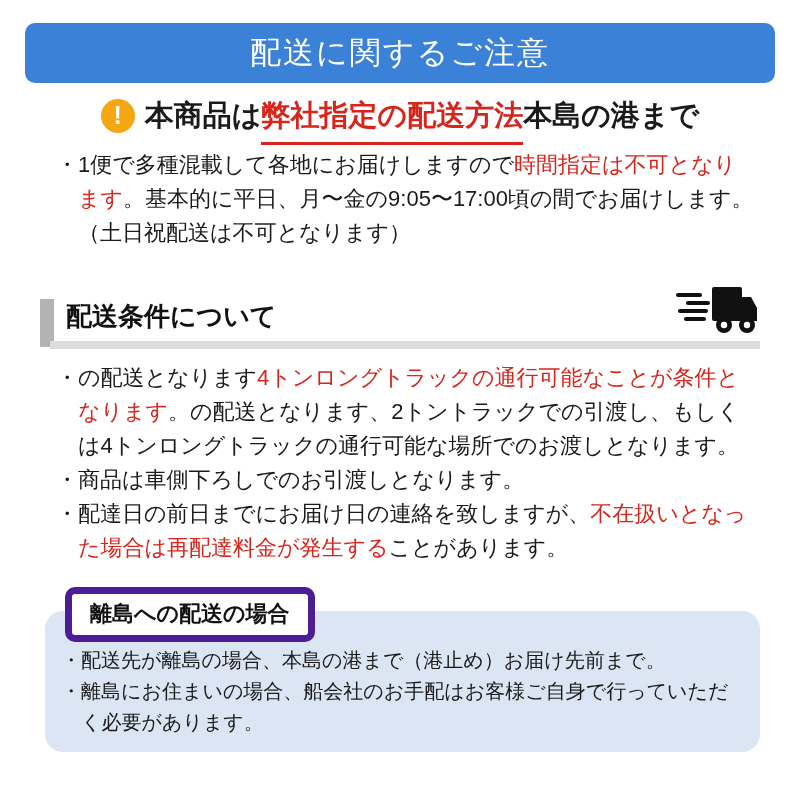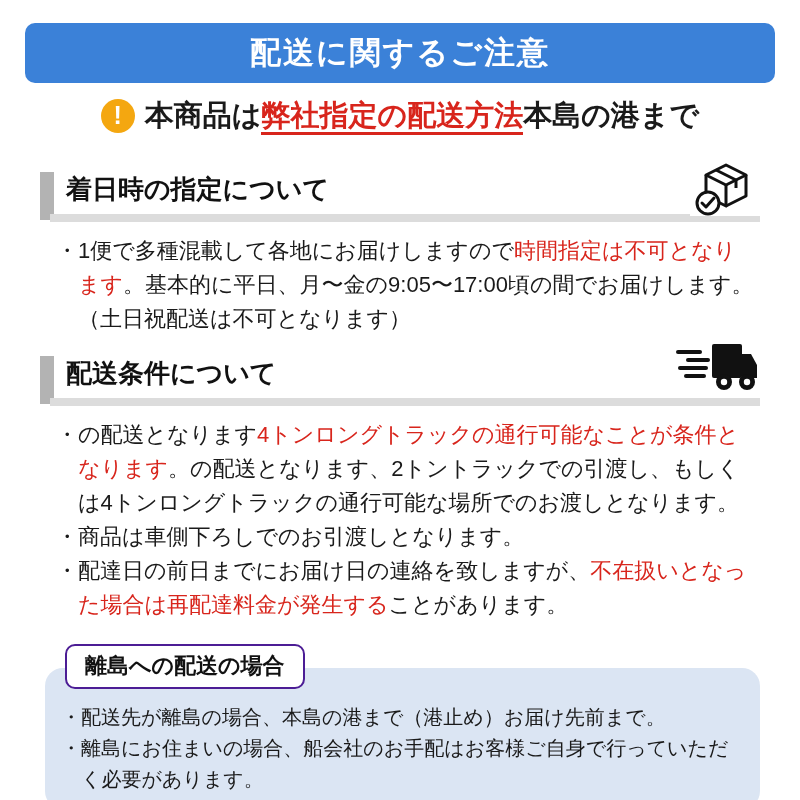--- a/index.html
+++ b/index.html
@@ -10,7 +10,7 @@
   }
   .banner{
     margin:23px auto 0;width:750px;height:60px;border-radius:10px;
-    background:#3b81d8;color:#ffffff;font-size:31px;font-weight:bold;
+    background:#3b81d8;color:#ffffff;font-size:31px;font-weight:normal;
     display:flex;align-items:center;justify-content:center;letter-spacing:2px;
   }
   .warning-row{

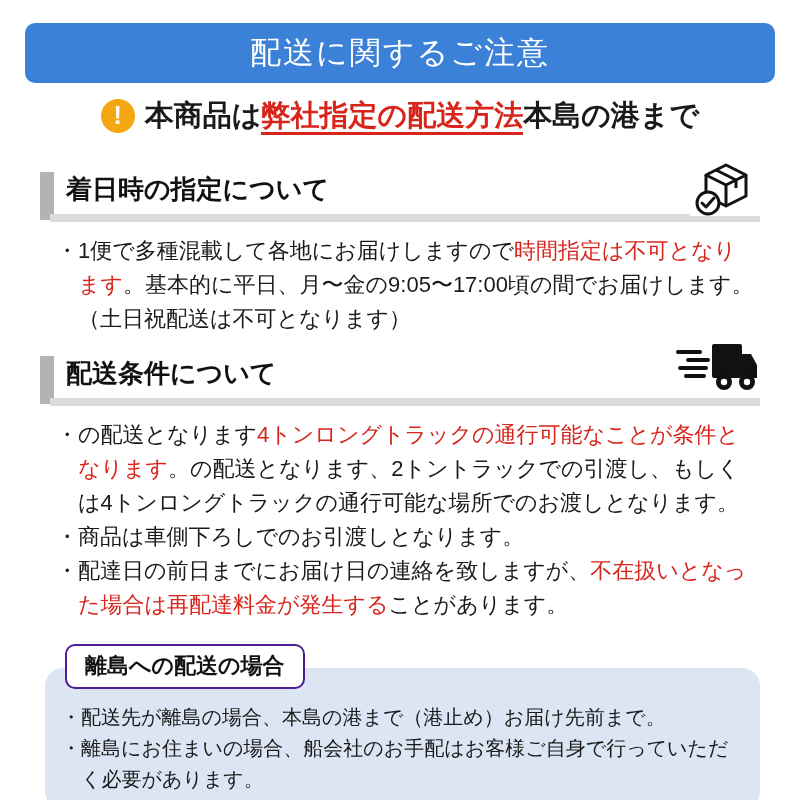--- a/index.html
+++ b/index.html
@@ -23,7 +23,7 @@
   }
   .warn-text{font-size:29px;font-weight:bold;}
   .warn-text .hl{
-    color:#d8251c;border-bottom:3px solid #d8251c;padding-bottom:1px;
+    color:#d8251c;border-bottom:3px solid #d8251c;padding-bottom:11px;
   }
   .red{color:#d8251c;}
   .section-head{

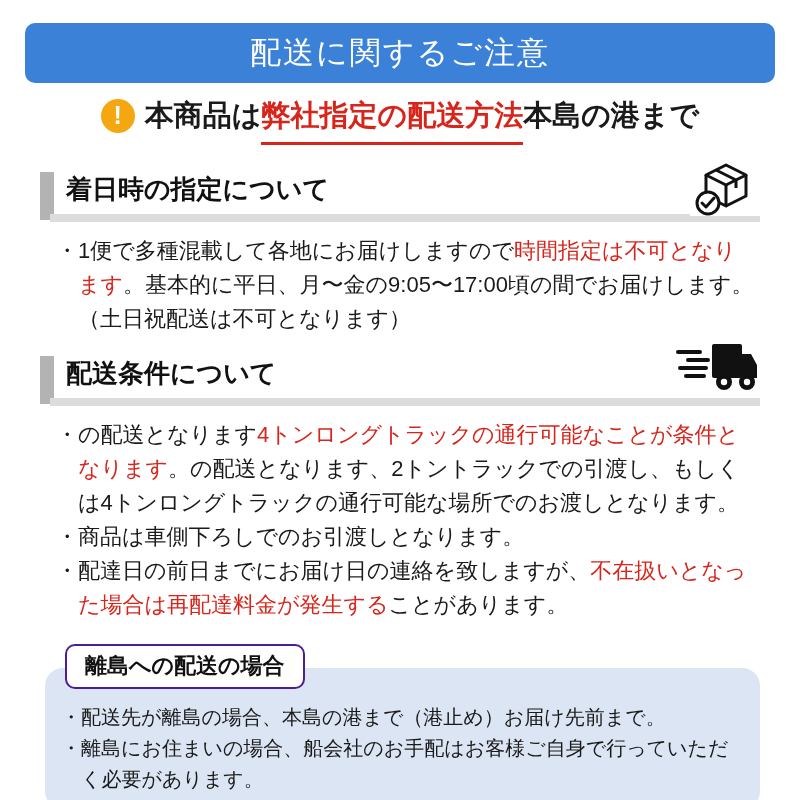--- a/index.html
+++ b/index.html
@@ -71,23 +71,6 @@
     <div class="warn-text"><span>本商品は</span><span class="hl">弊社指定の配送方法</span><span>本島の港まで</span></div>
   </div>
 
-  <div class="section-head">
-    <span class="bar"></span>
-    <h2>着日時の指定について</h2>
-    <div class="rule"></div>
-    <span class="corner-icon">
-      <svg class="icon-svg" width="66" height="58" viewBox="0 0 66 58">
-        <g fill="none" stroke="#111" stroke-width="3" stroke-linejoin="round">
-          <path d="M14 17 L34 7 L54 17 L34 27 Z"></path>
-          <path d="M14 17 L14 38 L34 48 L34 27"></path>
-          <path d="M54 17 L54 38 L34 48"></path>
-          <path d="M24 12 L44 22 L44 30"></path>
-        </g>
-        <circle cx="16" cy="45" r="11" fill="#ffffff" stroke="#111" stroke-width="3"></circle>
-        <path d="M10 45 L14 49 L22 40" fill="none" stroke="#111" stroke-width="3" stroke-linecap="round" stroke-linejoin="round"></path>
-      </svg>
-    </span>
-  </div>
   <div class="bullets">
     <div class="bullet">
       <span class="marker">・</span>

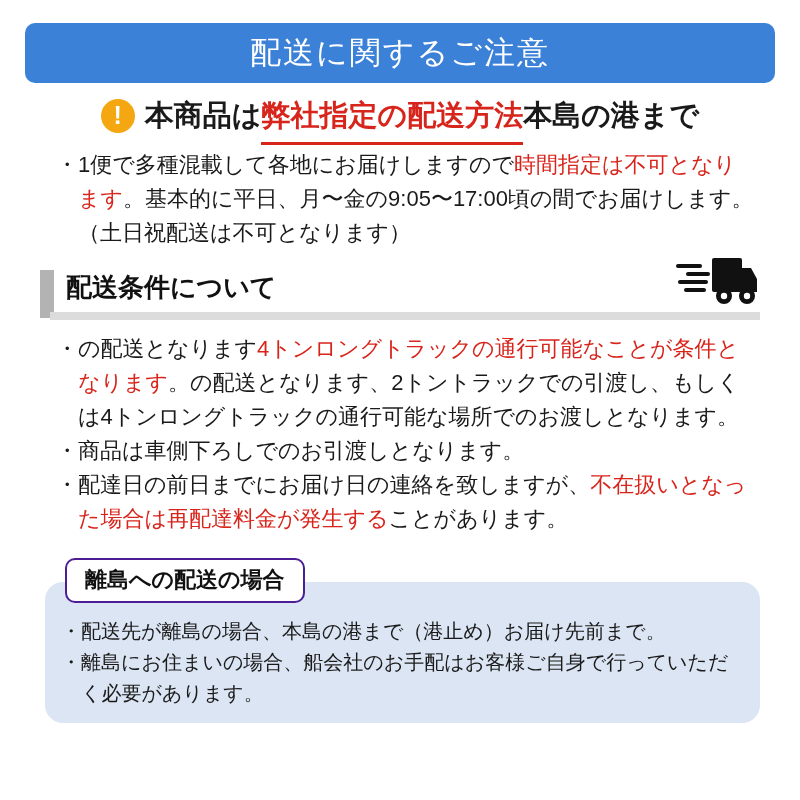--- a/index.html
+++ b/index.html
@@ -78,7 +78,7 @@
     </div>
   </div>
 
-  <div class="section-head" style="margin-top:18px;">
+  <div class="section-head" style="margin-top:47px;">
     <span class="bar"></span>
     <h2>配送条件について</h2>
     <div class="rule"></div>

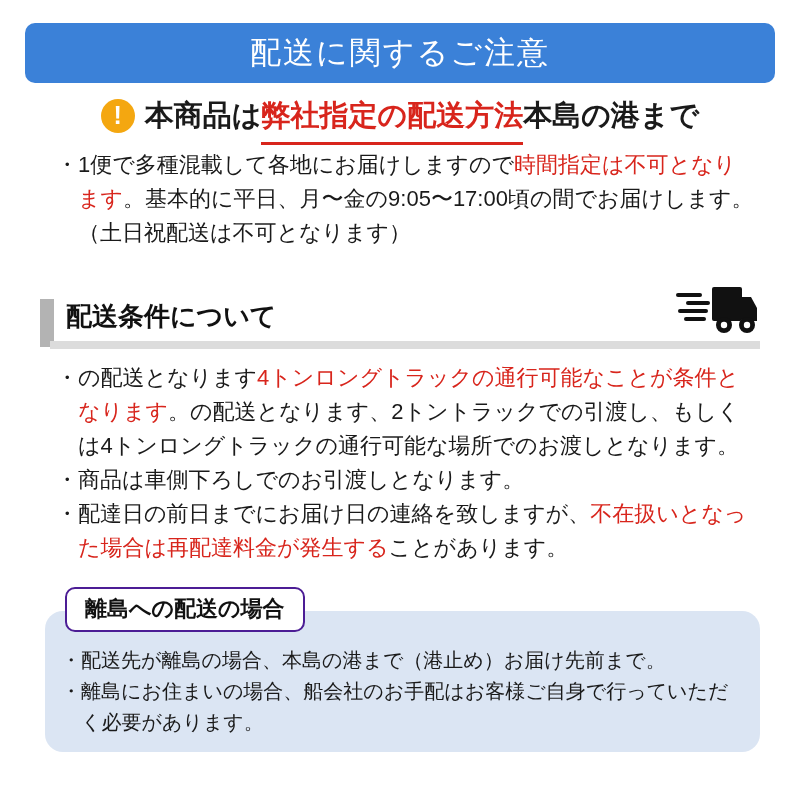--- a/index.html
+++ b/index.html
@@ -52,7 +52,7 @@
   }
   .island-chip{
     position:absolute;top:-24px;left:20px;background:#ffffff;
-    border:2px solid #4c1d95;border-radius:10px;padding:5px 18px 6px;
+    border:7px solid #4c1d95;border-radius:10px;padding:5px 18px 6px;
     font-size:22px;font-weight:bold;color:#111;
   }
   .island-box .bullet{font-size:20px;line-height:31px;}

